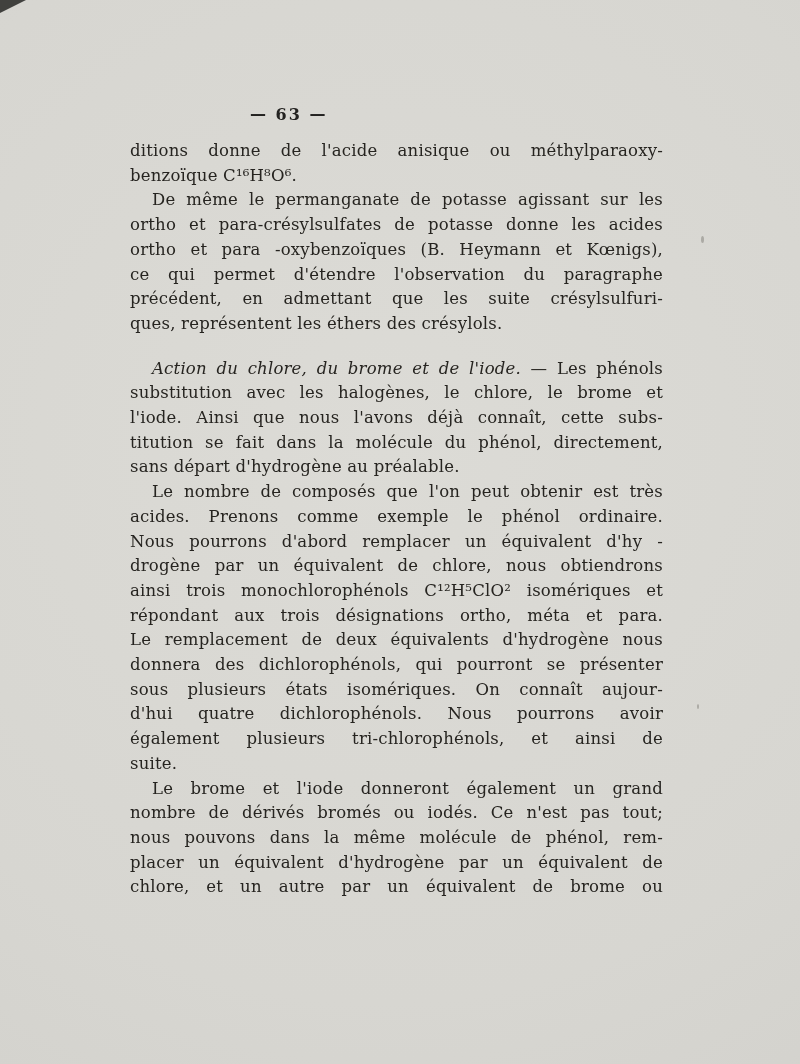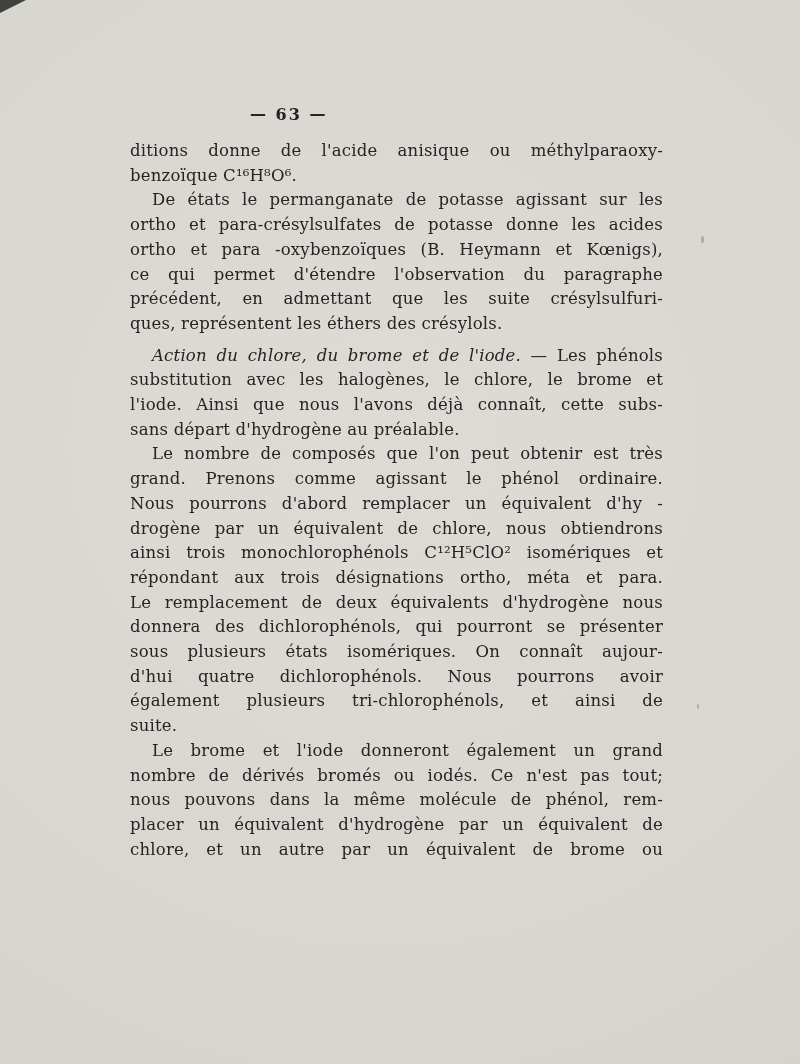--- a/index.html
+++ b/index.html
@@ -77,7 +77,7 @@
     </p>
 
     <p>
-      <span class="line indent" style="display:block">De états le permanganate de potasse agissant sur les</span>
+      <span class="line indent" style="display:block">De même le permanganate de potasse agissant sur les</span>
       <span class="line" style="display:block">ortho et para-crésylsulfates de potasse donne les acides</span>
       <span class="line" style="display:block">ortho et para -oxybenzoïques (B. Heymann et Kœnigs),</span>
       <span class="line" style="display:block">ce qui permet d'étendre l'observation du paragraphe</span>

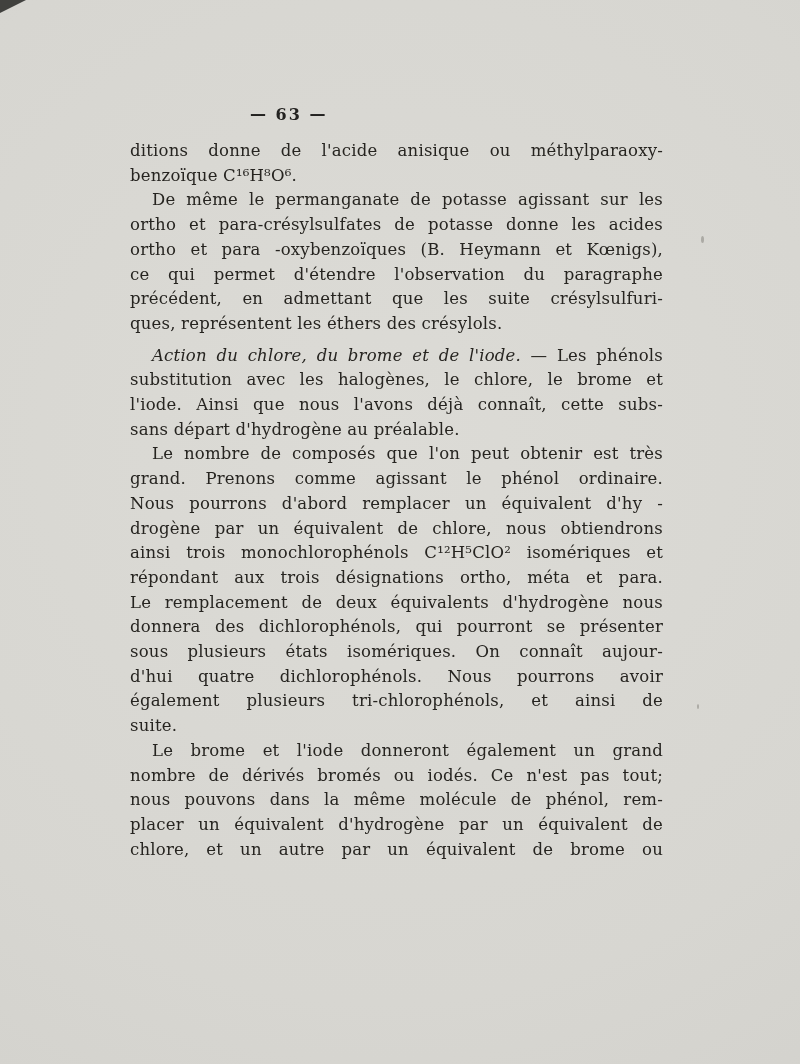--- a/index.html
+++ b/index.html
@@ -49,7 +49,7 @@
     color: #262420;
   }
   p { margin: 0; }
-  p.section-start { margin-top: 7px; }
+  p.section-start { margin-top: 20px; }
   .line {
     text-align: justify;
     text-align-last: justify;

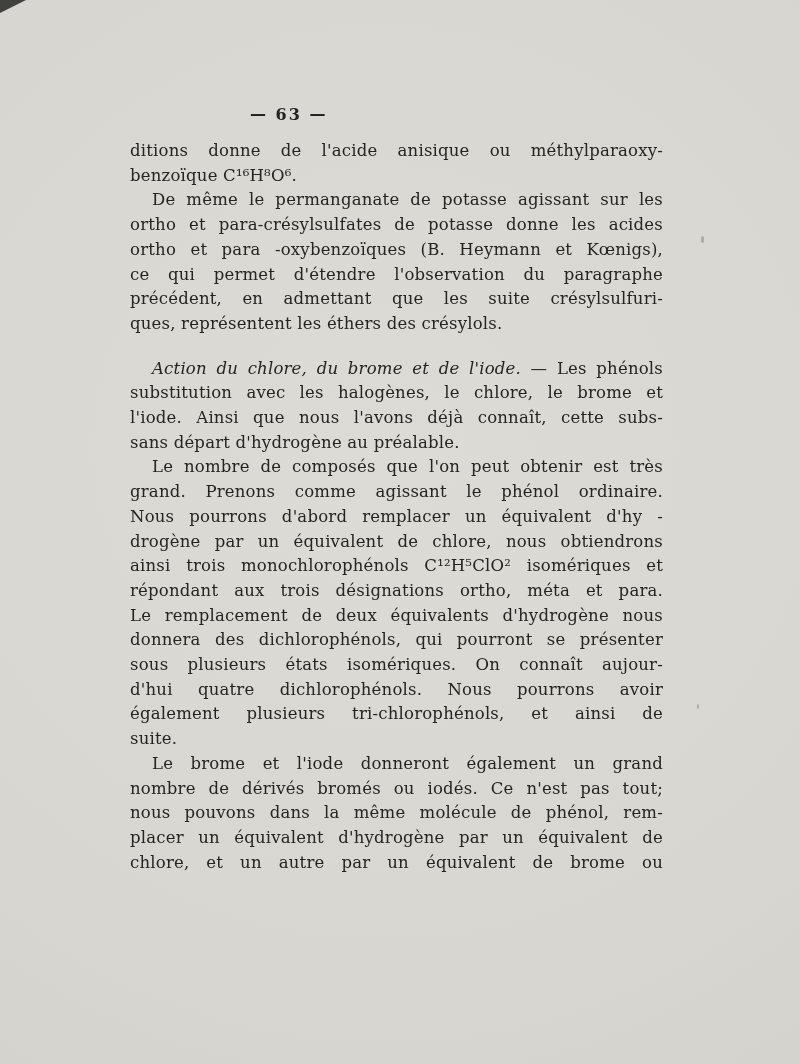--- a/index.html
+++ b/index.html
@@ -91,6 +91,7 @@
       </span>
       <span class="line" style="display:block">substitution avec les halogènes, le chlore, le brome et</span>
       <span class="line" style="display:block">l'iode. Ainsi que nous l'avons déjà connaît, cette subs-</span>
+      <span class="line" style="display:block">titution se fait dans la molécule du phénol, directement,</span>
       <span class="line last" style="display:block">sans départ d'hydrogène au préalable.</span>
     </p>
 

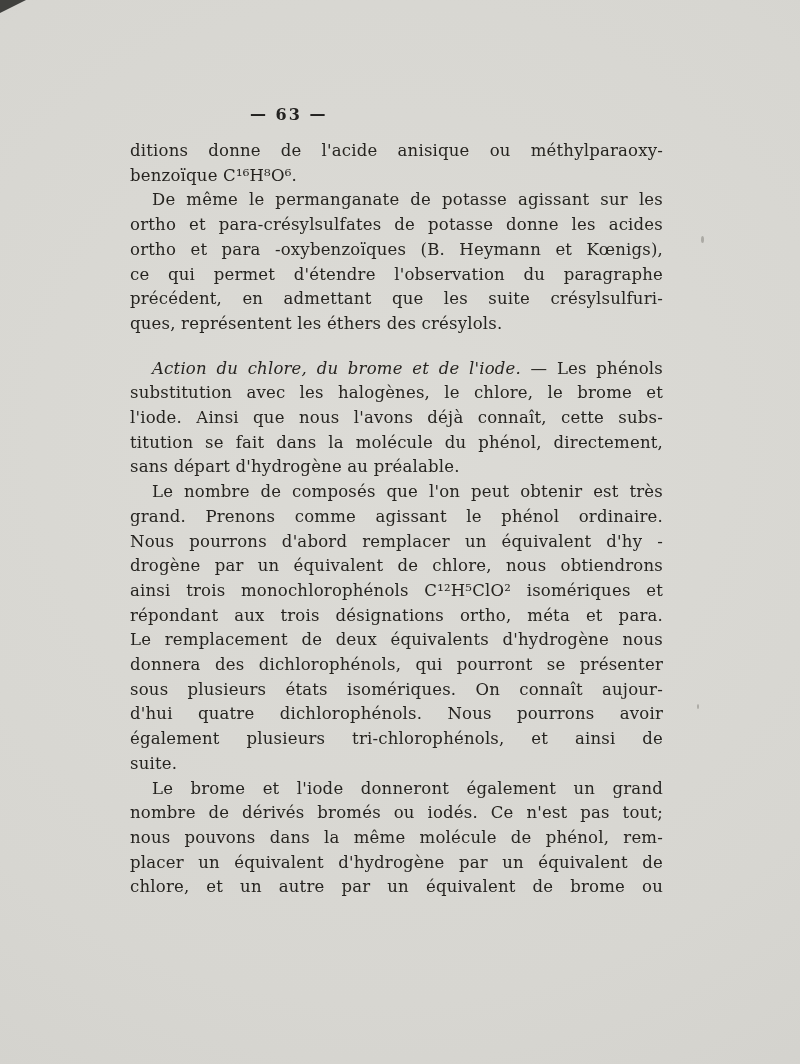--- a/index.html
+++ b/index.html
@@ -97,7 +97,7 @@
 
     <p>
       <span class="line indent" style="display:block">Le nombre de composés que l'on peut obtenir est très</span>
-      <span class="line" style="display:block">grand. Prenons comme agissant le phénol ordinaire.</span>
+      <span class="line" style="display:block">acides. Prenons comme exemple le phénol ordinaire.</span>
       <span class="line" style="display:block">Nous pourrons d'abord remplacer un équivalent d'hy -</span>
       <span class="line" style="display:block">drogène par un équivalent de chlore, nous obtiendrons</span>
       <span class="line" style="display:block">ainsi trois monochlorophénols C¹²H⁵ClO² isomériques et</span>

